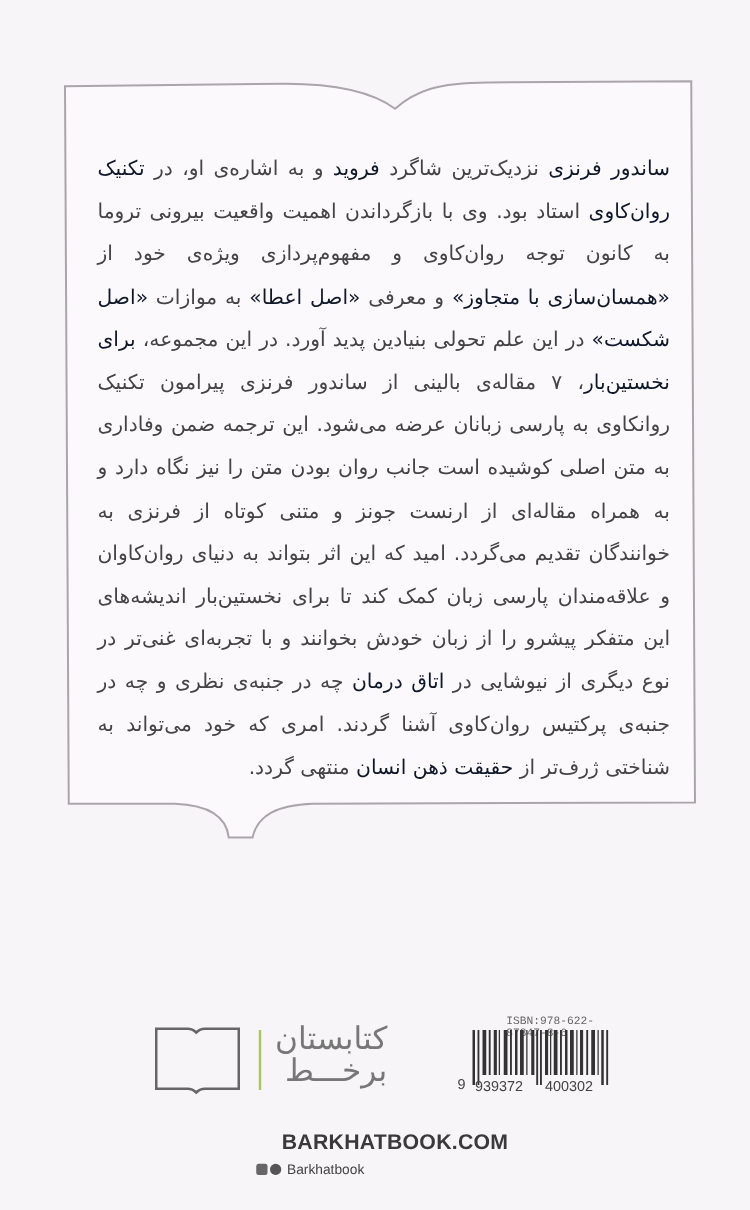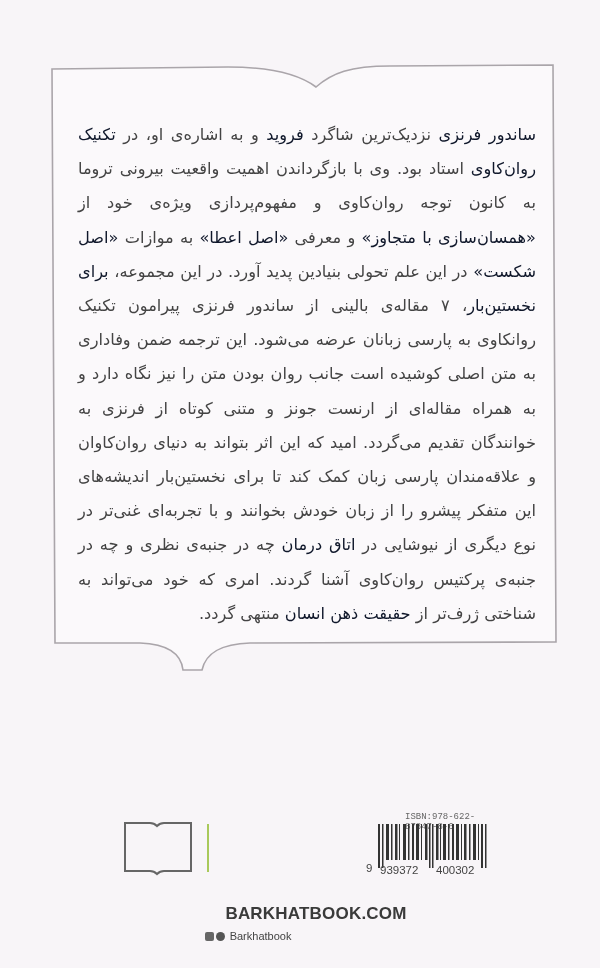--- a/index.html
+++ b/index.html
@@ -48,6 +48,10 @@
     <path d="M3,3 L28,3 C31,3 33,4 35,6 C37,4 39,3 42,3 L69,3 L69,51 L42,51 C39,51 37,52 35,54 C33,52 31,51 28,51 L3,51 Z" fill="none" stroke="#666" stroke-width="2"></path>
   </svg>
   <div class="logo-divider"></div>
+  <div class="logo-text">
+    <div>کتابستان</div>
+    <div class="l2">برخـــط</div>
+  </div>
 </div>
 
 <div class="isbn-block">

